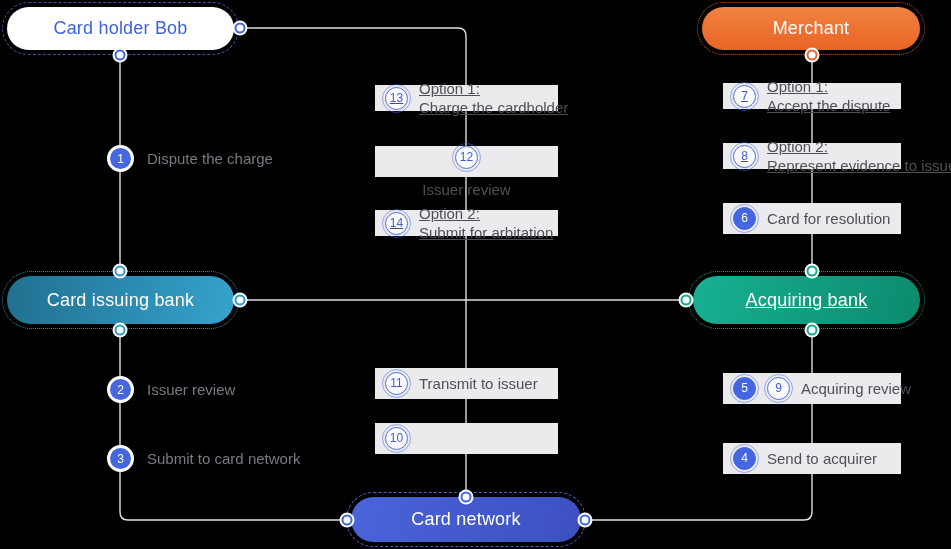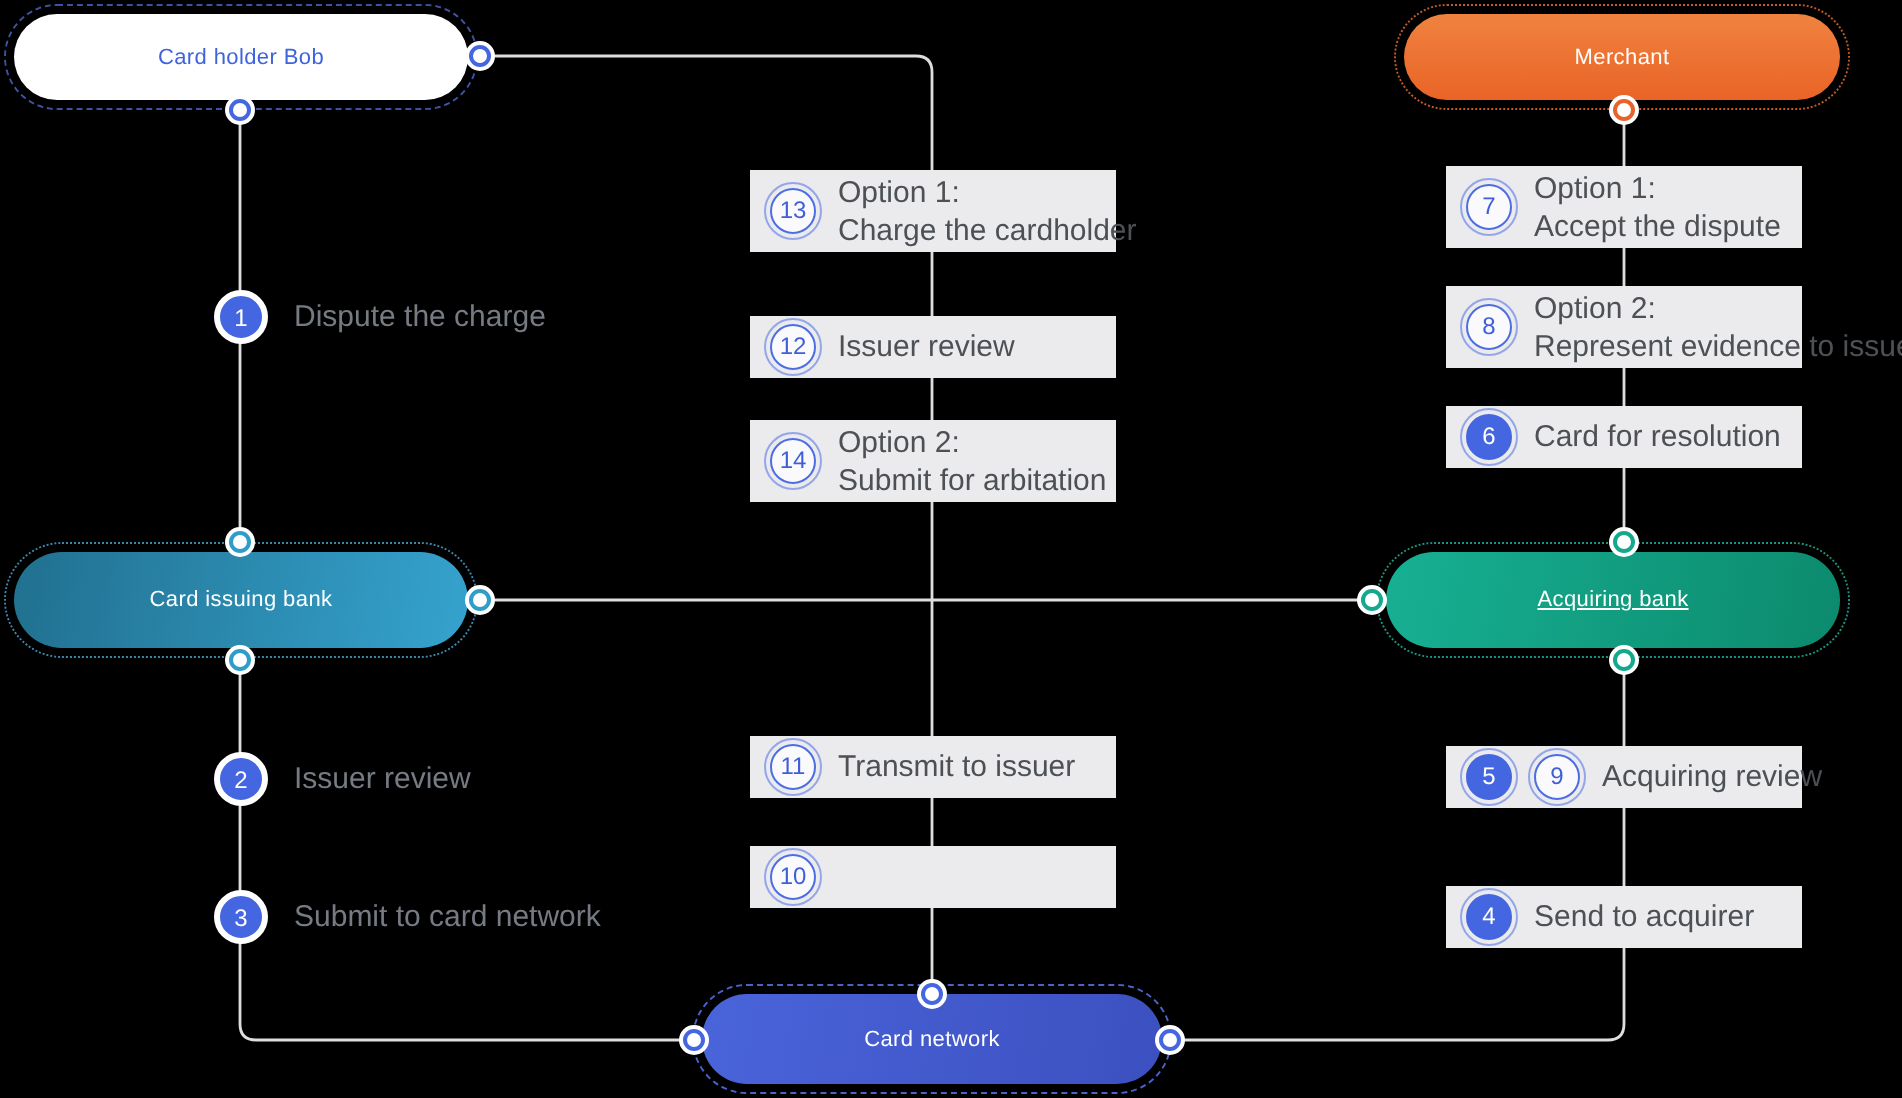--- a/index.html
+++ b/index.html
@@ -25,7 +25,7 @@
   }
   .node .pill{
     width:100%;height:100%;border-radius:999px;display:flex;align-items:center;justify-content:center;
-    font-size:11px;font-weight:500;letter-spacing:.2px;
+    font-size:18px;font-weight:500;letter-spacing:.2px;
   }
   .n-bob{left:2px;top:2px;width:237px;height:53px;border:1.5px dashed #3d52a0;}
   .n-bob .pill{background:#ffffff;color:#3e63dd;}

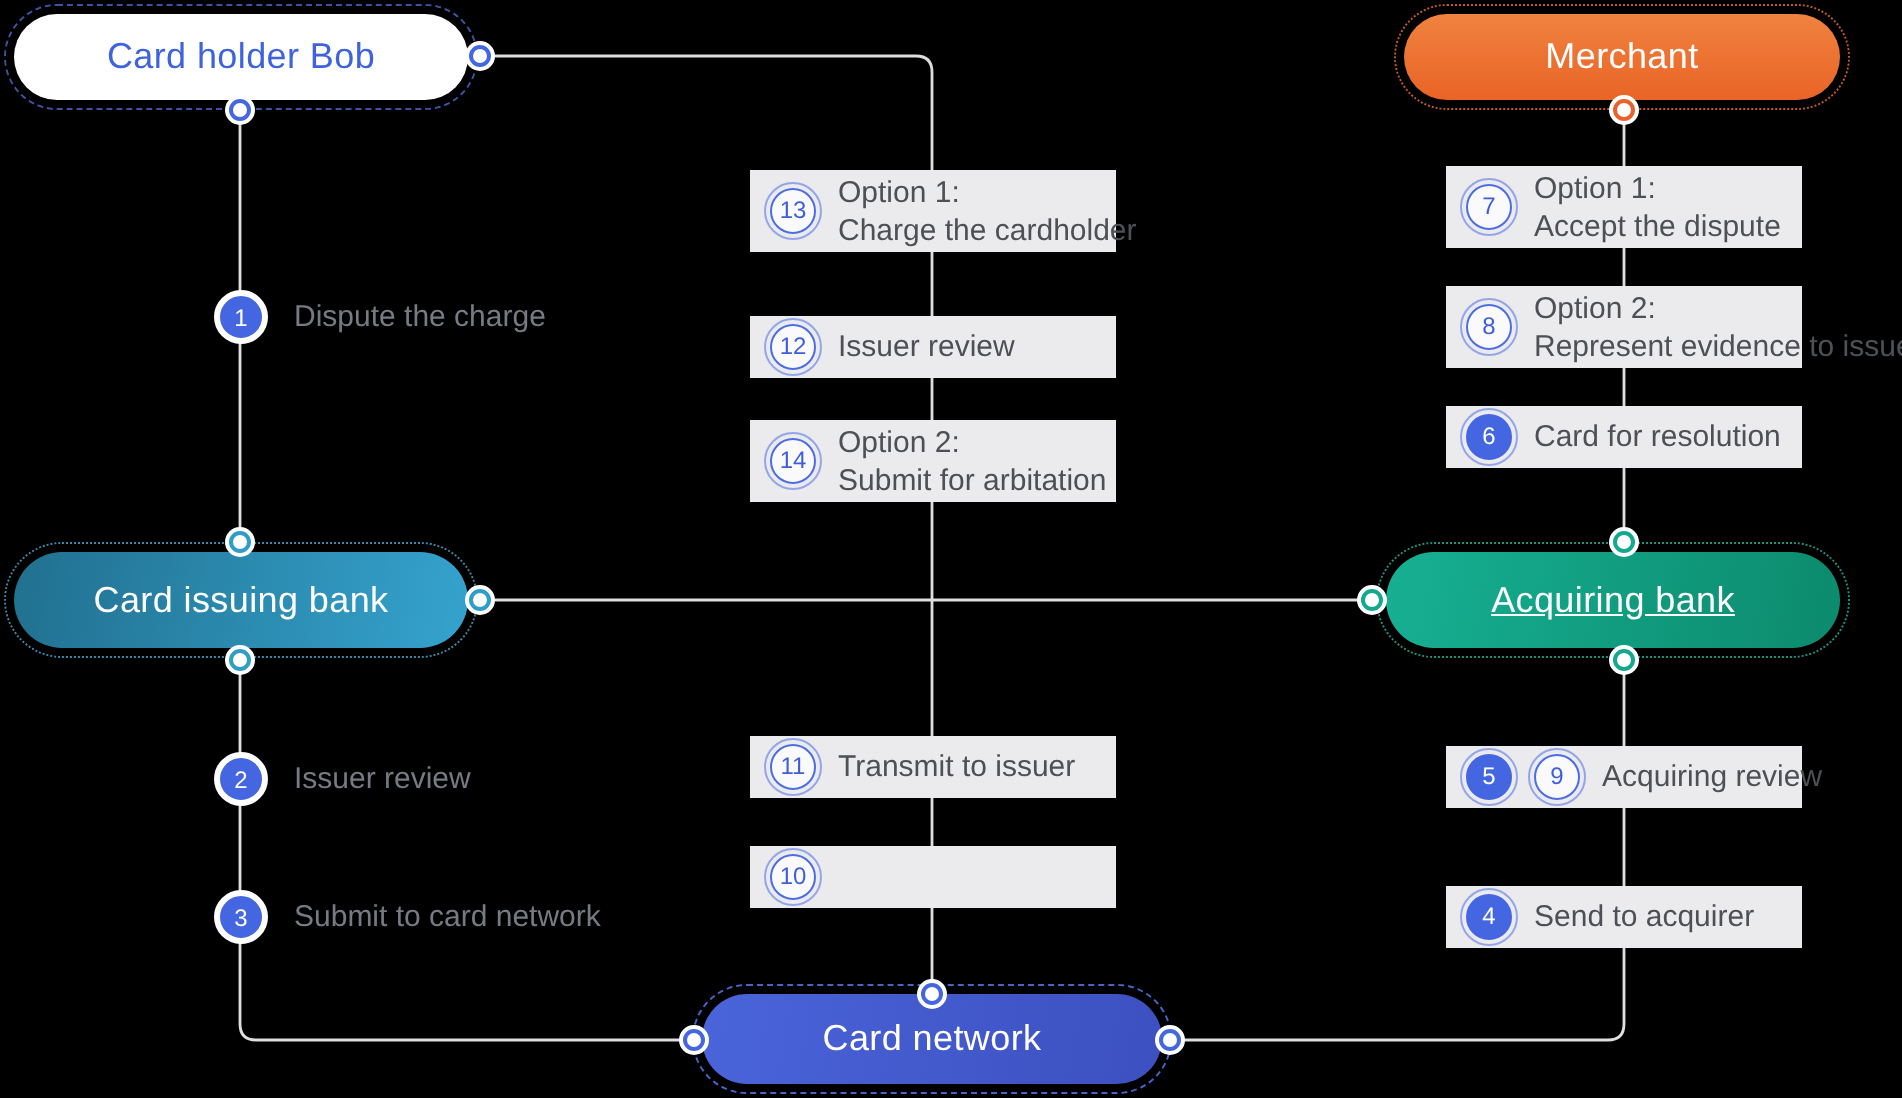--- a/index.html
+++ b/index.html
@@ -45,7 +45,7 @@
   }
   .col-mid{left:375px;width:183px;}
   .col-right{left:723px;width:178px;}
-  .h1{height:31px;} .h2{height:41px;}
+  .h1{height:31px;} .h2{height:26px;text-decoration:underline;}
   
   .badge{
     position:relative;flex:0 0 auto;width:21px;height:21px;border-radius:50%;

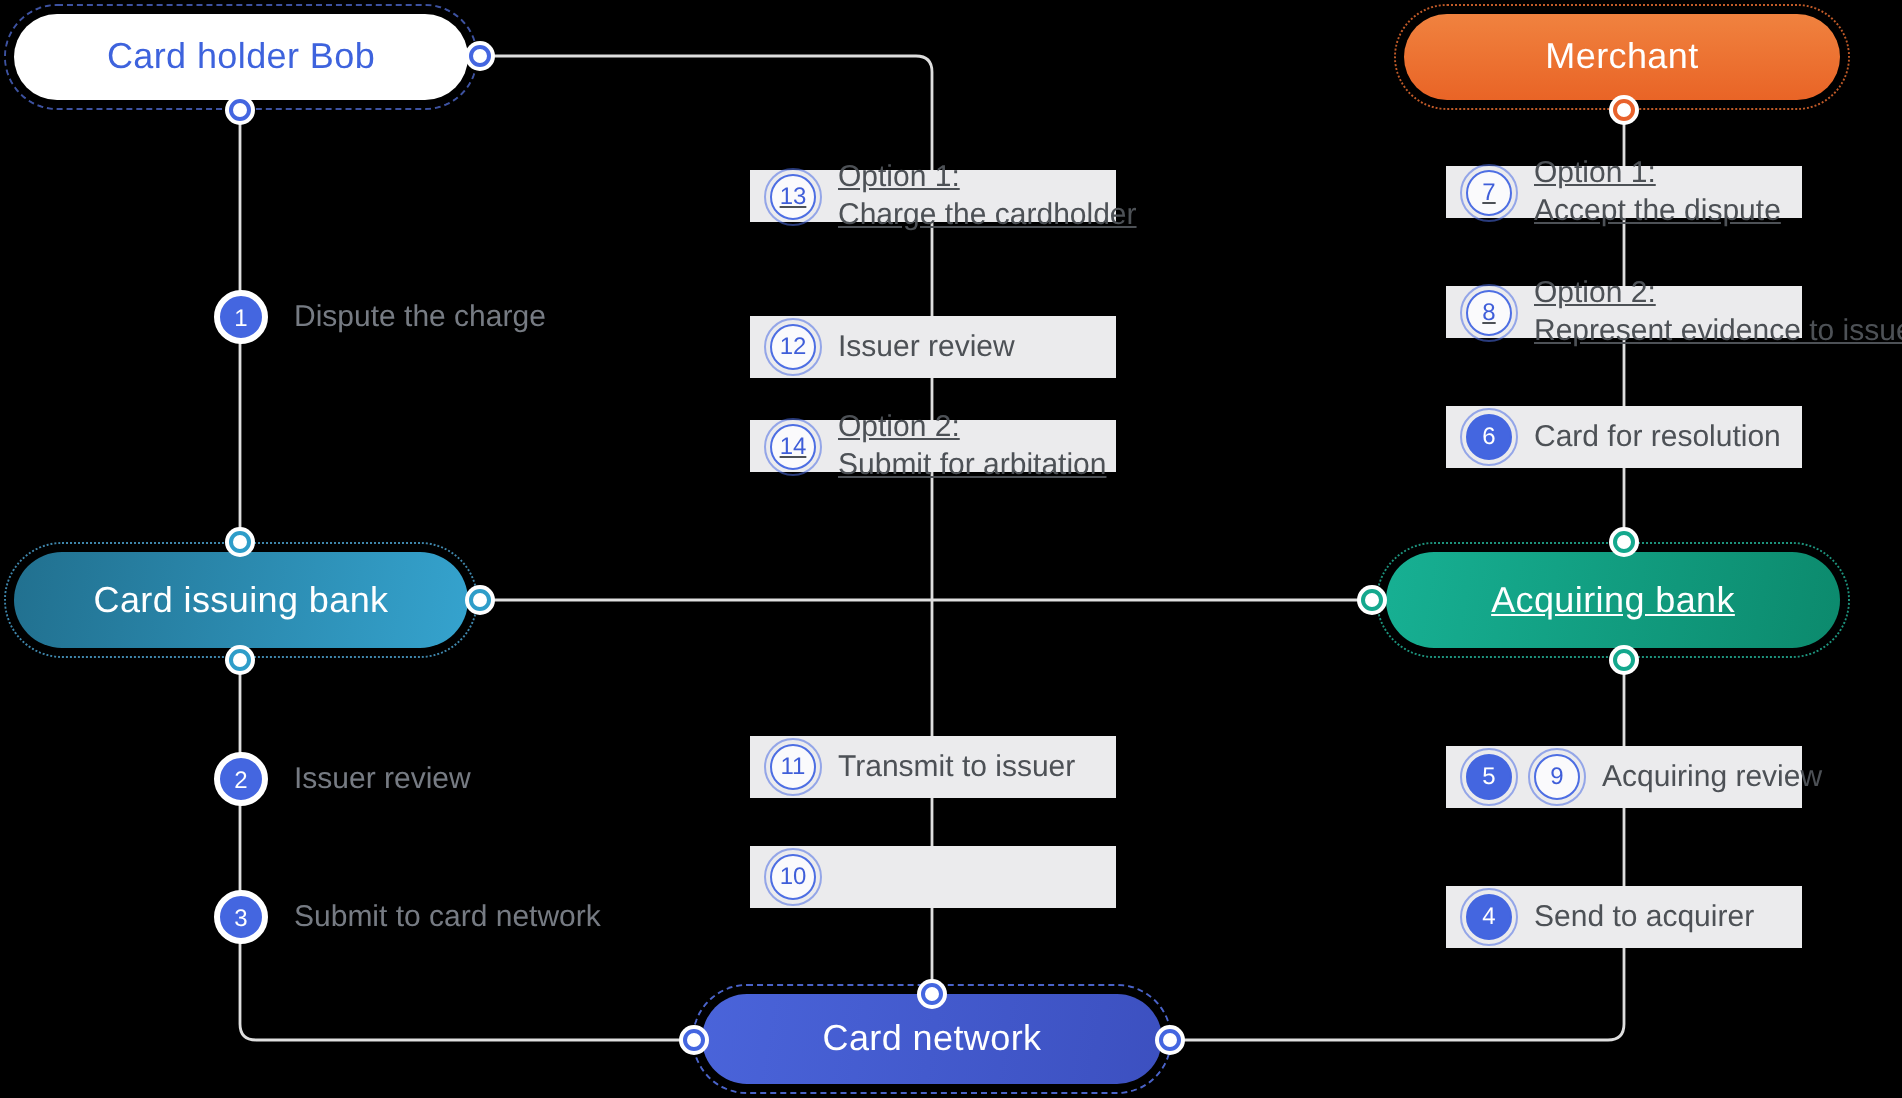--- a/index.html
+++ b/index.html
@@ -128,7 +128,7 @@
     <span class="badge">13</span>
     <span><span>Option 1:</span><br><span>Charge the cardholder</span></span>
   </div>
-  <div class="step-box col-mid h1" style="top:158px;">
+  <div class="step-box col-mid h1" style="top:146px;flex-direction:column;">
     <span class="badge">12</span>
     <span>Issuer review</span>
   </div>

